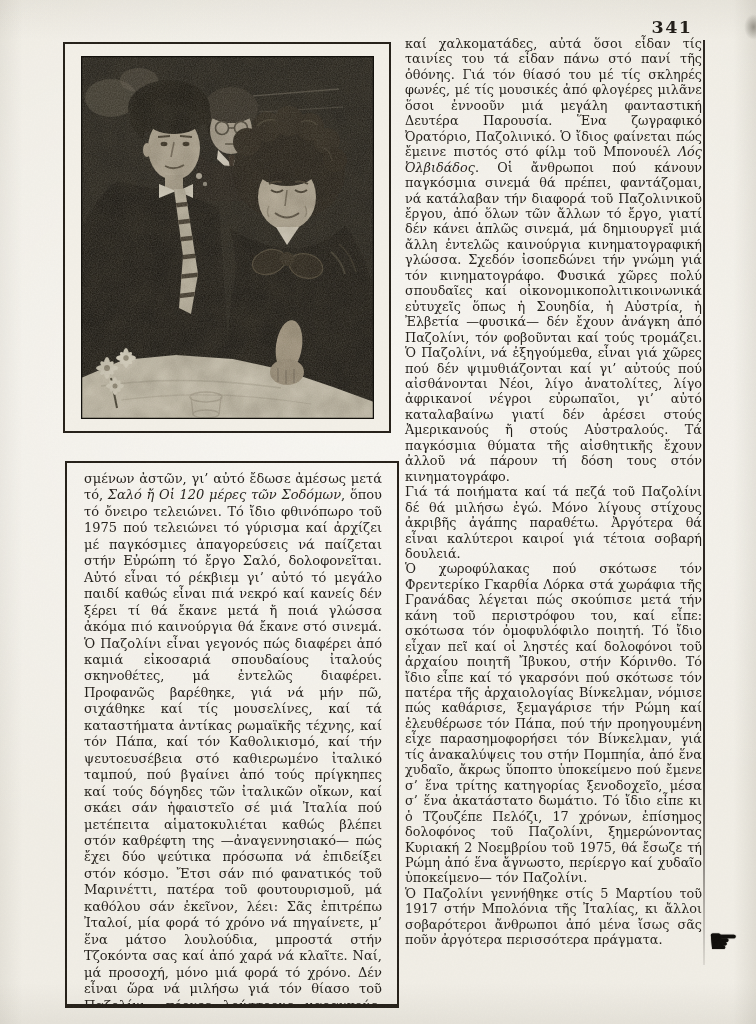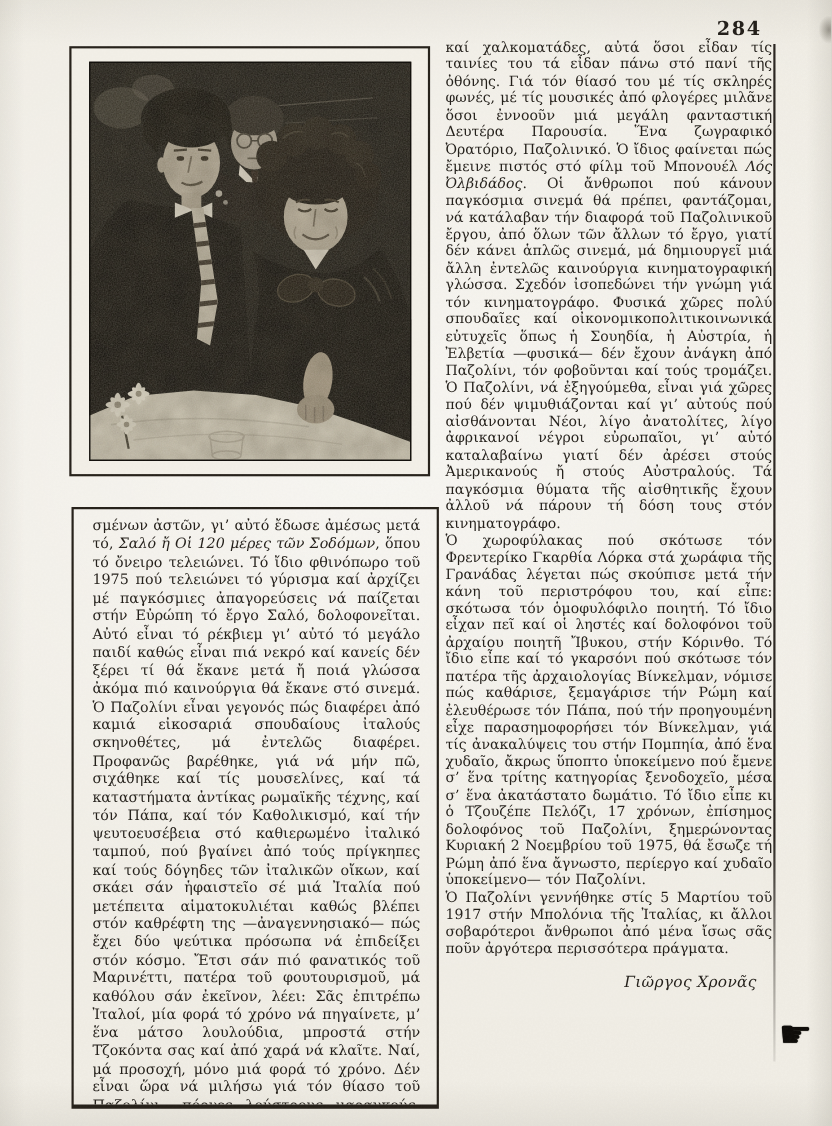--- a/index.html
+++ b/index.html
@@ -70,7 +70,7 @@
 
 <div class="page">
 
-  <div class="page-number">284</div>
+  <div class="page-number">341</div>
 
   <div class="photo-frame">
     <svg viewBox="0 0 293 363" width="293" height="363" role="img">

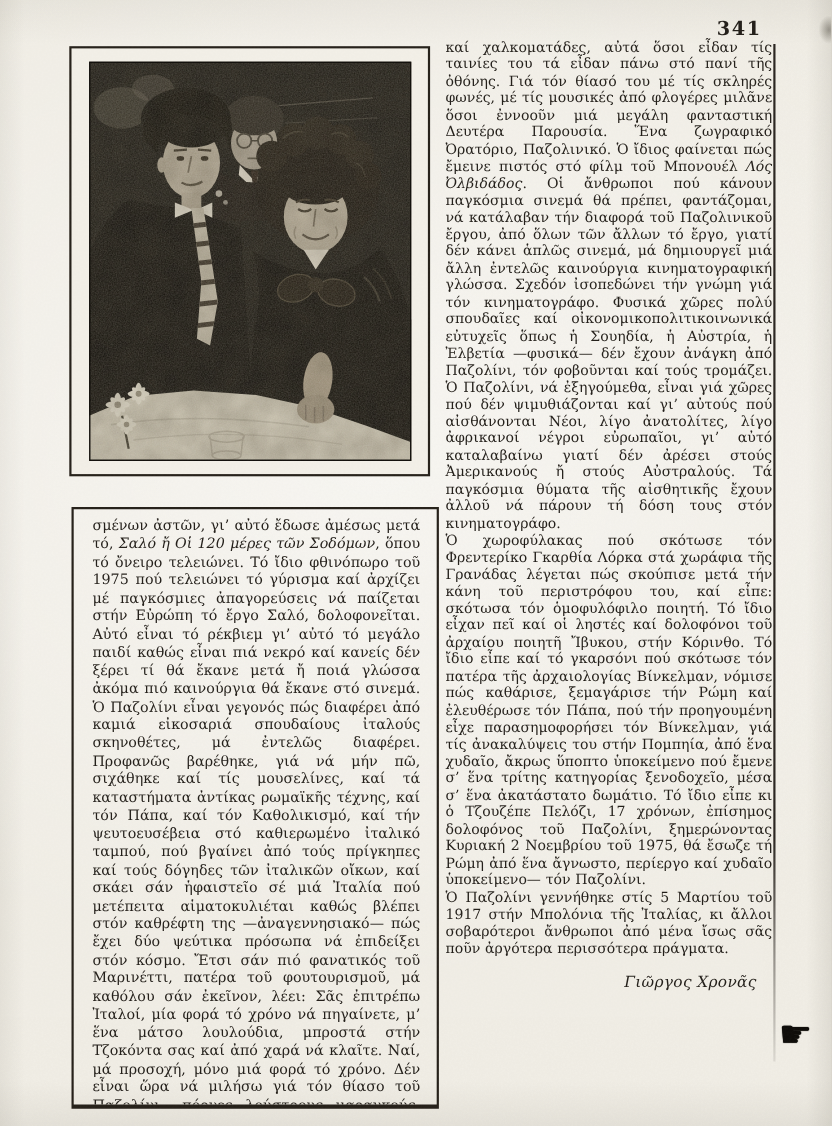--- a/index.html
+++ b/index.html
@@ -225,6 +225,7 @@
   <div class="col-right">
     <div>
         <p><span>καί χαλκοματάδες, αὐτά ὅσοι εἶδαν τίς ταινίες του τά εἶδαν πάνω στό πανί τῆς ὀθόνης. Γιά τόν θίασό του μέ τίς σκληρές φωνές, μέ τίς μουσικές ἀπό φλογέρες μιλᾶνε ὅσοι ἐννοοῦν μιά μεγάλη φανταστική Δευτέρα Παρουσία. Ἕνα ζωγραφικό Ὀρατόριο, Παζολινικό. Ὁ ἴδιος φαίνεται πώς ἔμεινε πιστός στό φίλμ τοῦ Μπονουέλ </span><span class="it">Λός Ὀλβιδάδος</span><span>. Οἱ ἄνθρωποι πού κάνουν παγκόσμια σινεμά θά πρέπει, φαντάζομαι, νά κατάλαβαν τήν διαφορά τοῦ Παζολινικοῦ ἔργου, ἀπό ὅλων τῶν ἄλλων τό ἔργο, γιατί δέν κάνει ἁπλῶς σινεμά, μά δημιουργεῖ μιά ἄλλη ἐντελῶς καινούργια κινηματογραφική γλώσσα. Σχεδόν ἰσοπεδώνει τήν γνώμη γιά τόν κινηματογράφο. Φυσικά χῶρες πολύ σπουδαῖες καί οἰκονομικοπολιτικοινωνικά εὐτυχεῖς ὅπως ἡ Σουηδία, ἡ Αὐστρία, ἡ Ἐλβετία —φυσικά— δέν ἔχουν ἀνάγκη ἀπό Παζολίνι, τόν φοβοῦνται καί τούς τρομάζει. Ὁ Παζολίνι, νά ἐξηγούμεθα, εἶναι γιά χῶρες πού δέν ψιμυθιάζονται καί γι’ αὐτούς πού αἰσθάνονται Νέοι, λίγο ἀνατολίτες, λίγο ἀφρικανοί νέγροι εὐρωπαῖοι, γι’ αὐτό καταλαβαίνω γιατί δέν ἀρέσει στούς Ἀμερικανούς ἤ στούς Αὐστραλούς. Τά παγκόσμια θύματα τῆς αἰσθητικῆς ἔχουν ἀλλοῦ νά πάρουν τή δόση τους στόν κινηματογράφο.</span></p>
+        <p><span>Γιά τά ποιήματα καί τά πεζά τοῦ Παζολίνι δέ θά μιλήσω ἐγώ. Μόνο λίγους στίχους ἀκριβῆς ἀγάπης παραθέτω. Ἀργότερα θά εἶναι καλύτεροι καιροί γιά τέτοια σοβαρή δουλειά.</span></p>
         <p><span>Ὁ χωροφύλακας πού σκότωσε τόν Φρεντερίκο Γκαρθία Λόρκα στά χωράφια τῆς Γρανάδας λέγεται πώς σκούπισε μετά τήν κάνη τοῦ περιστρόφου του, καί εἶπε: σκότωσα τόν ὁμοφυλόφιλο ποιητή. Τό ἴδιο εἶχαν πεῖ καί οἱ ληστές καί δολοφόνοι τοῦ ἀρχαίου ποιητῆ Ἴβυκου, στήν Κόρινθο. Τό ἴδιο εἶπε καί τό γκαρσόνι πού σκότωσε τόν πατέρα τῆς ἀρχαιολογίας Βίνκελμαν, νόμισε πώς καθάρισε, ξεμαγάρισε τήν Ρώμη καί ἐλευθέρωσε τόν Πάπα, πού τήν προηγουμένη εἶχε παρασημοφορήσει τόν Βίνκελμαν, γιά τίς ἀνακαλύψεις του στήν Πομπηία, ἀπό ἕνα χυδαῖο, ἄκρως ὕποπτο ὑποκείμενο πού ἔμενε σ’ ἕνα τρίτης κατηγορίας ξενοδοχεῖο, μέσα σ’ ἕνα ἀκατάστατο δωμάτιο. Τό ἴδιο εἶπε κι ὁ Τζουζέπε Πελόζι, 17 χρόνων, ἐπίσημος δολοφόνος τοῦ Παζολίνι, ξημερώνοντας Κυριακή 2 Νοεμβρίου τοῦ 1975, θά ἔσωζε τή Ρώμη ἀπό ἕνα ἄγνωστο, περίεργο καί χυδαῖο ὑποκείμενο— τόν Παζολίνι.</span></p>
         <p><span>Ὁ Παζολίνι γεννήθηκε στίς 5 Μαρτίου τοῦ 1917 στήν Μπολόνια τῆς Ἰταλίας, κι ἄλλοι σοβαρότεροι ἄνθρωποι ἀπό μένα ἴσως σᾶς ποῦν ἀργότερα περισσότερα πράγματα.</span></p>
       </div>

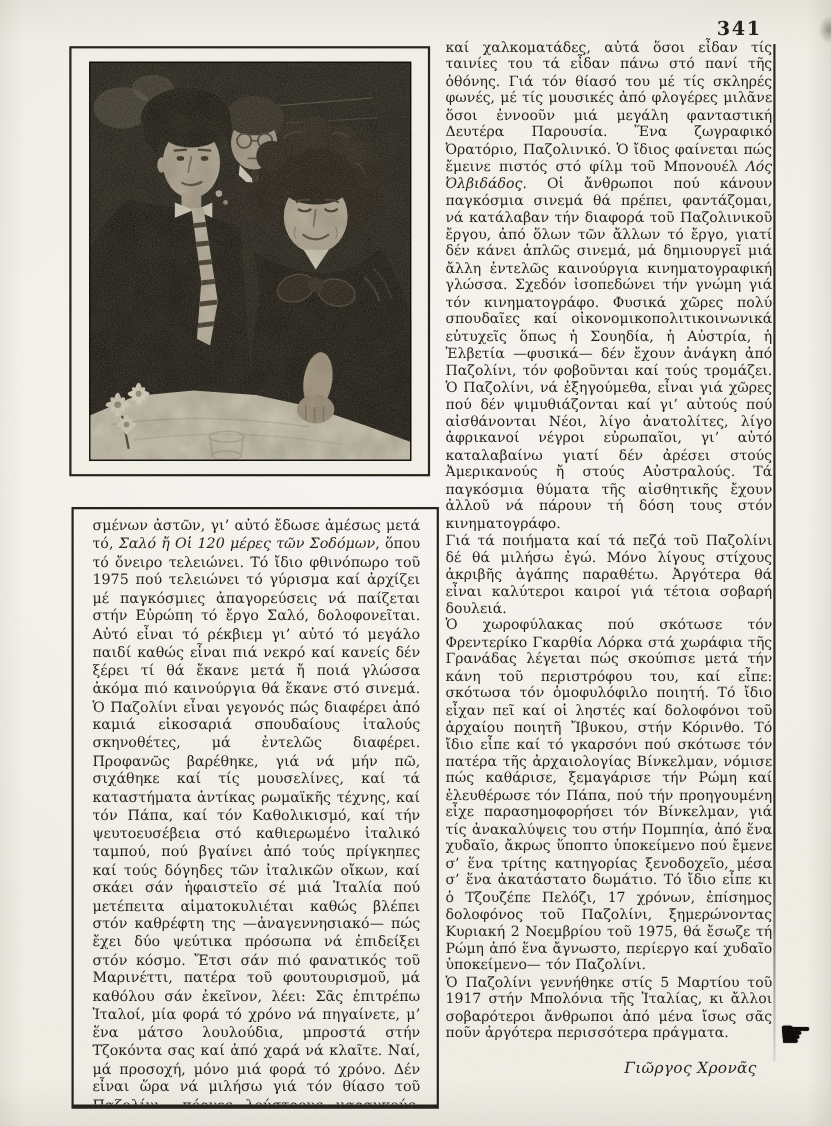--- a/index.html
+++ b/index.html
@@ -229,7 +229,6 @@
         <p><span>Ὁ χωροφύλακας πού σκότωσε τόν Φρεντερίκο Γκαρθία Λόρκα στά χωράφια τῆς Γρανάδας λέγεται πώς σκούπισε μετά τήν κάνη τοῦ περιστρόφου του, καί εἶπε: σκότωσα τόν ὁμοφυλόφιλο ποιητή. Τό ἴδιο εἶχαν πεῖ καί οἱ ληστές καί δολοφόνοι τοῦ ἀρχαίου ποιητῆ Ἴβυκου, στήν Κόρινθο. Τό ἴδιο εἶπε καί τό γκαρσόνι πού σκότωσε τόν πατέρα τῆς ἀρχαιολογίας Βίνκελμαν, νόμισε πώς καθάρισε, ξεμαγάρισε τήν Ρώμη καί ἐλευθέρωσε τόν Πάπα, πού τήν προηγουμένη εἶχε παρασημοφορήσει τόν Βίνκελμαν, γιά τίς ἀνακαλύψεις του στήν Πομπηία, ἀπό ἕνα χυδαῖο, ἄκρως ὕποπτο ὑποκείμενο πού ἔμενε σ’ ἕνα τρίτης κατηγορίας ξενοδοχεῖο, μέσα σ’ ἕνα ἀκατάστατο δωμάτιο. Τό ἴδιο εἶπε κι ὁ Τζουζέπε Πελόζι, 17 χρόνων, ἐπίσημος δολοφόνος τοῦ Παζολίνι, ξημερώνοντας Κυριακή 2 Νοεμβρίου τοῦ 1975, θά ἔσωζε τή Ρώμη ἀπό ἕνα ἄγνωστο, περίεργο καί χυδαῖο ὑποκείμενο— τόν Παζολίνι.</span></p>
         <p><span>Ὁ Παζολίνι γεννήθηκε στίς 5 Μαρτίου τοῦ 1917 στήν Μπολόνια τῆς Ἰταλίας, κι ἄλλοι σοβαρότεροι ἄνθρωποι ἀπό μένα ἴσως σᾶς ποῦν ἀργότερα περισσότερα πράγματα.</span></p>
       </div>
-    <div class="sig">Γιῶργος Χρονᾶς</div>
   </div>
 
   <div class="col-rule"></div>

